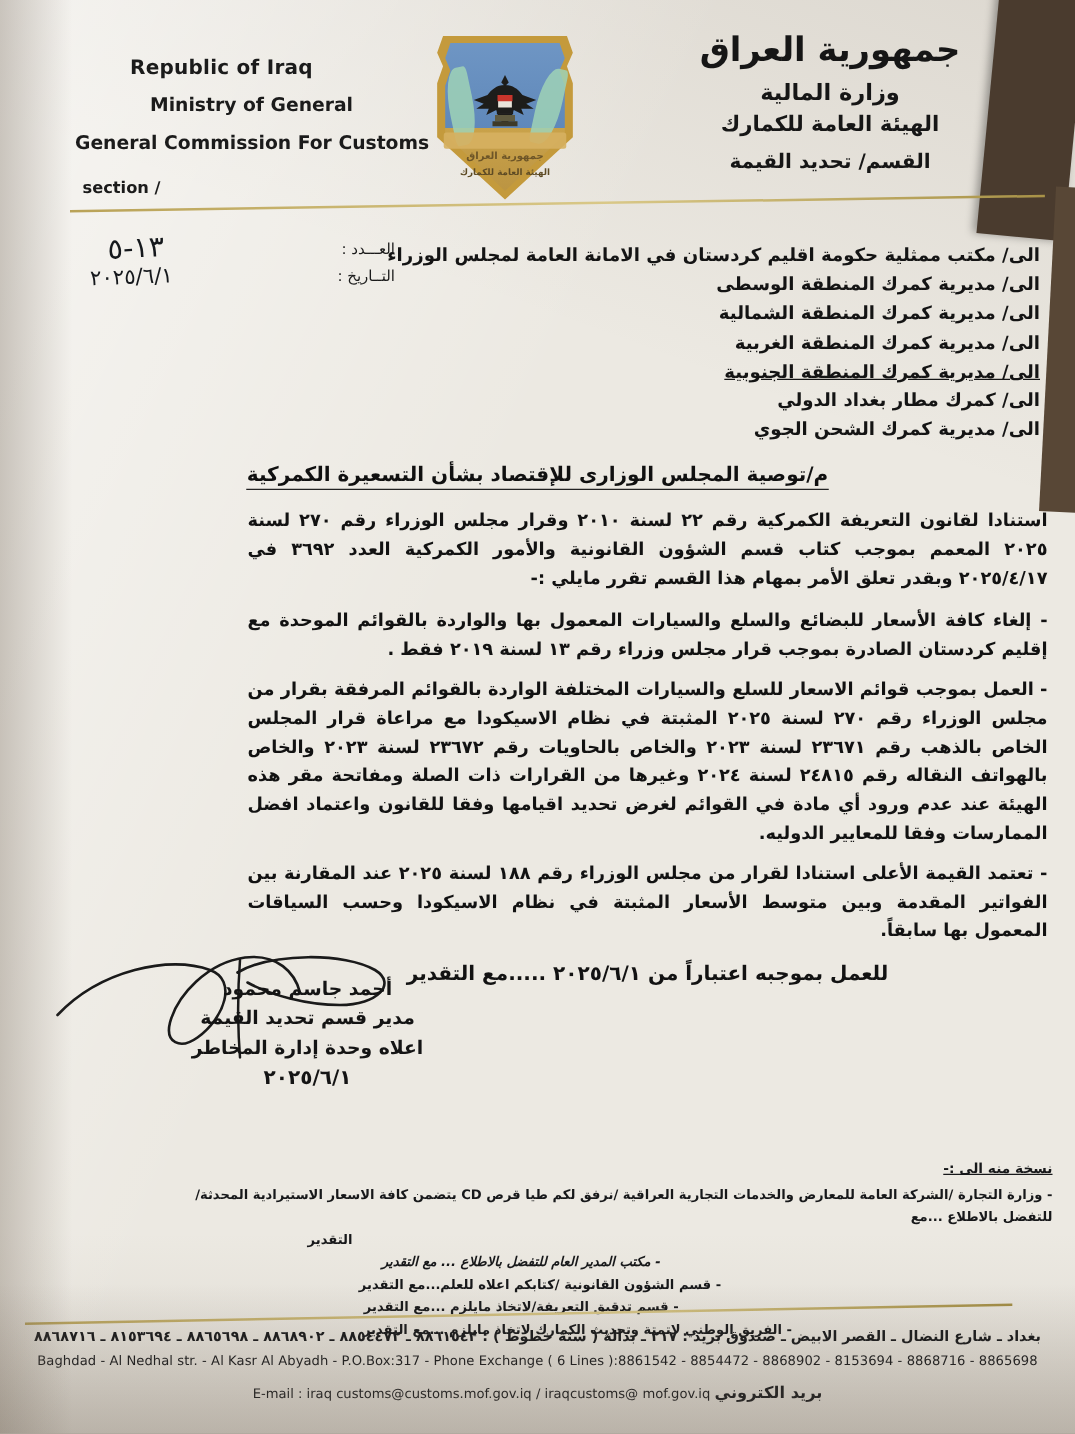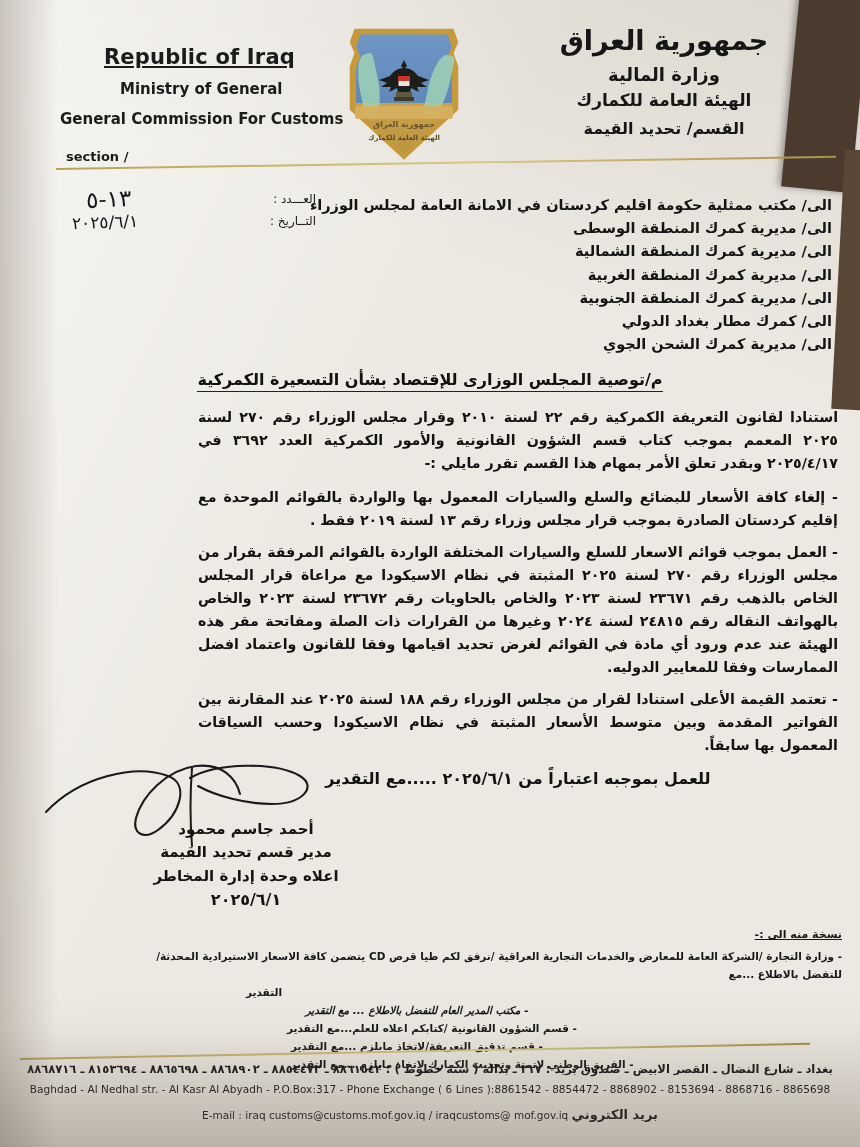--- a/index.html
+++ b/index.html
@@ -46,7 +46,7 @@
     position:absolute;left:60px;top:46px;width:300px;
     color:#1b1b1b;font-weight:bold;line-height:1.05;
   }
-  .hdr-en .l1{font-size:21px;letter-spacing:.2px;padding-left:44px;text-decoration:underline;}
+  .hdr-en .l1{font-size:16px;letter-spacing:.2px;padding-left:44px;}
   .hdr-en .l2{font-size:15px;margin-top:14px;padding-left:60px;}
   .hdr-en .l3{font-size:15px;margin-top:14px;padding-left:0px;}
   .hdr-en .l4{font-size:13px;margin-top:22px;padding-left:6px;font-weight:bold;}

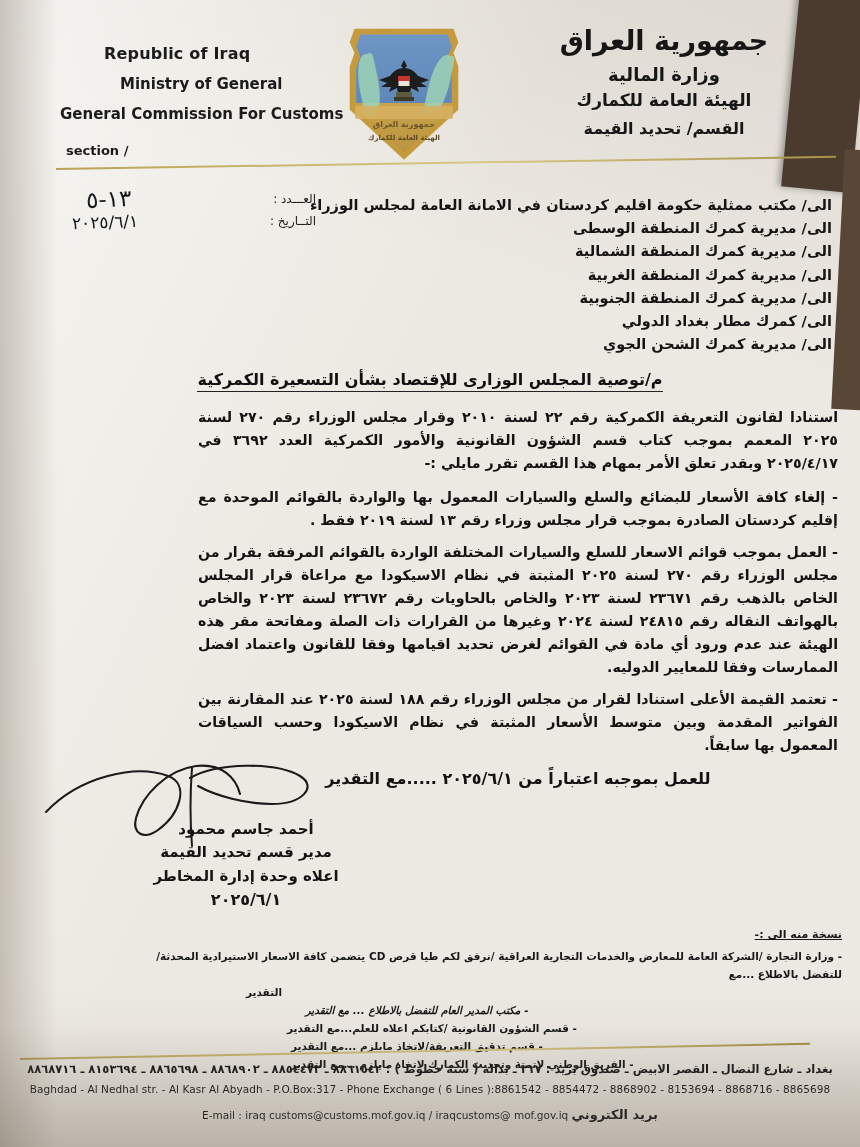--- a/index.html
+++ b/index.html
@@ -125,7 +125,7 @@
   .recips .r:nth-child(2){padding-left:118px;}
   .recips .r:nth-child(3){padding-left:116px;}
   .recips .r:nth-child(4){padding-left:130px;}
-  .recips .r:nth-child(5){padding-left:122px;}
+  .recips .r:nth-child(5){padding-left:122px;text-decoration:underline;}
   .recips .r:nth-child(6){padding-left:166px;}
   .recips .r:nth-child(7){padding-left:148px;}
 

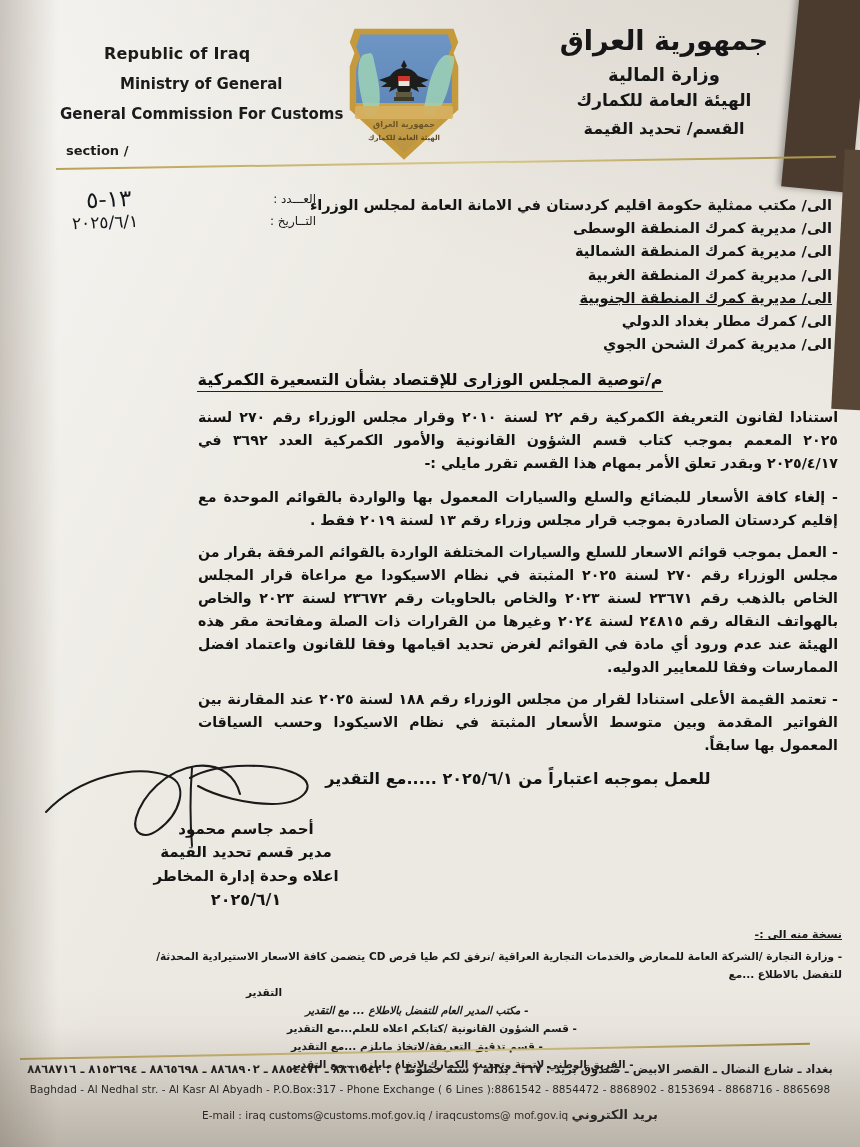--- a/index.html
+++ b/index.html
@@ -151,7 +151,7 @@
   }
 
   
-  .sig{position:absolute;left:96px;top:818px;width:300px;
+  .sig{position:absolute;left:96px;top:780px;width:300px;
        direction:rtl;text-align:center;color:#141414;
        font-size:15px;line-height:1.55;font-weight:bold;}
   .sig .d{font-size:16px;letter-spacing:1px;}

